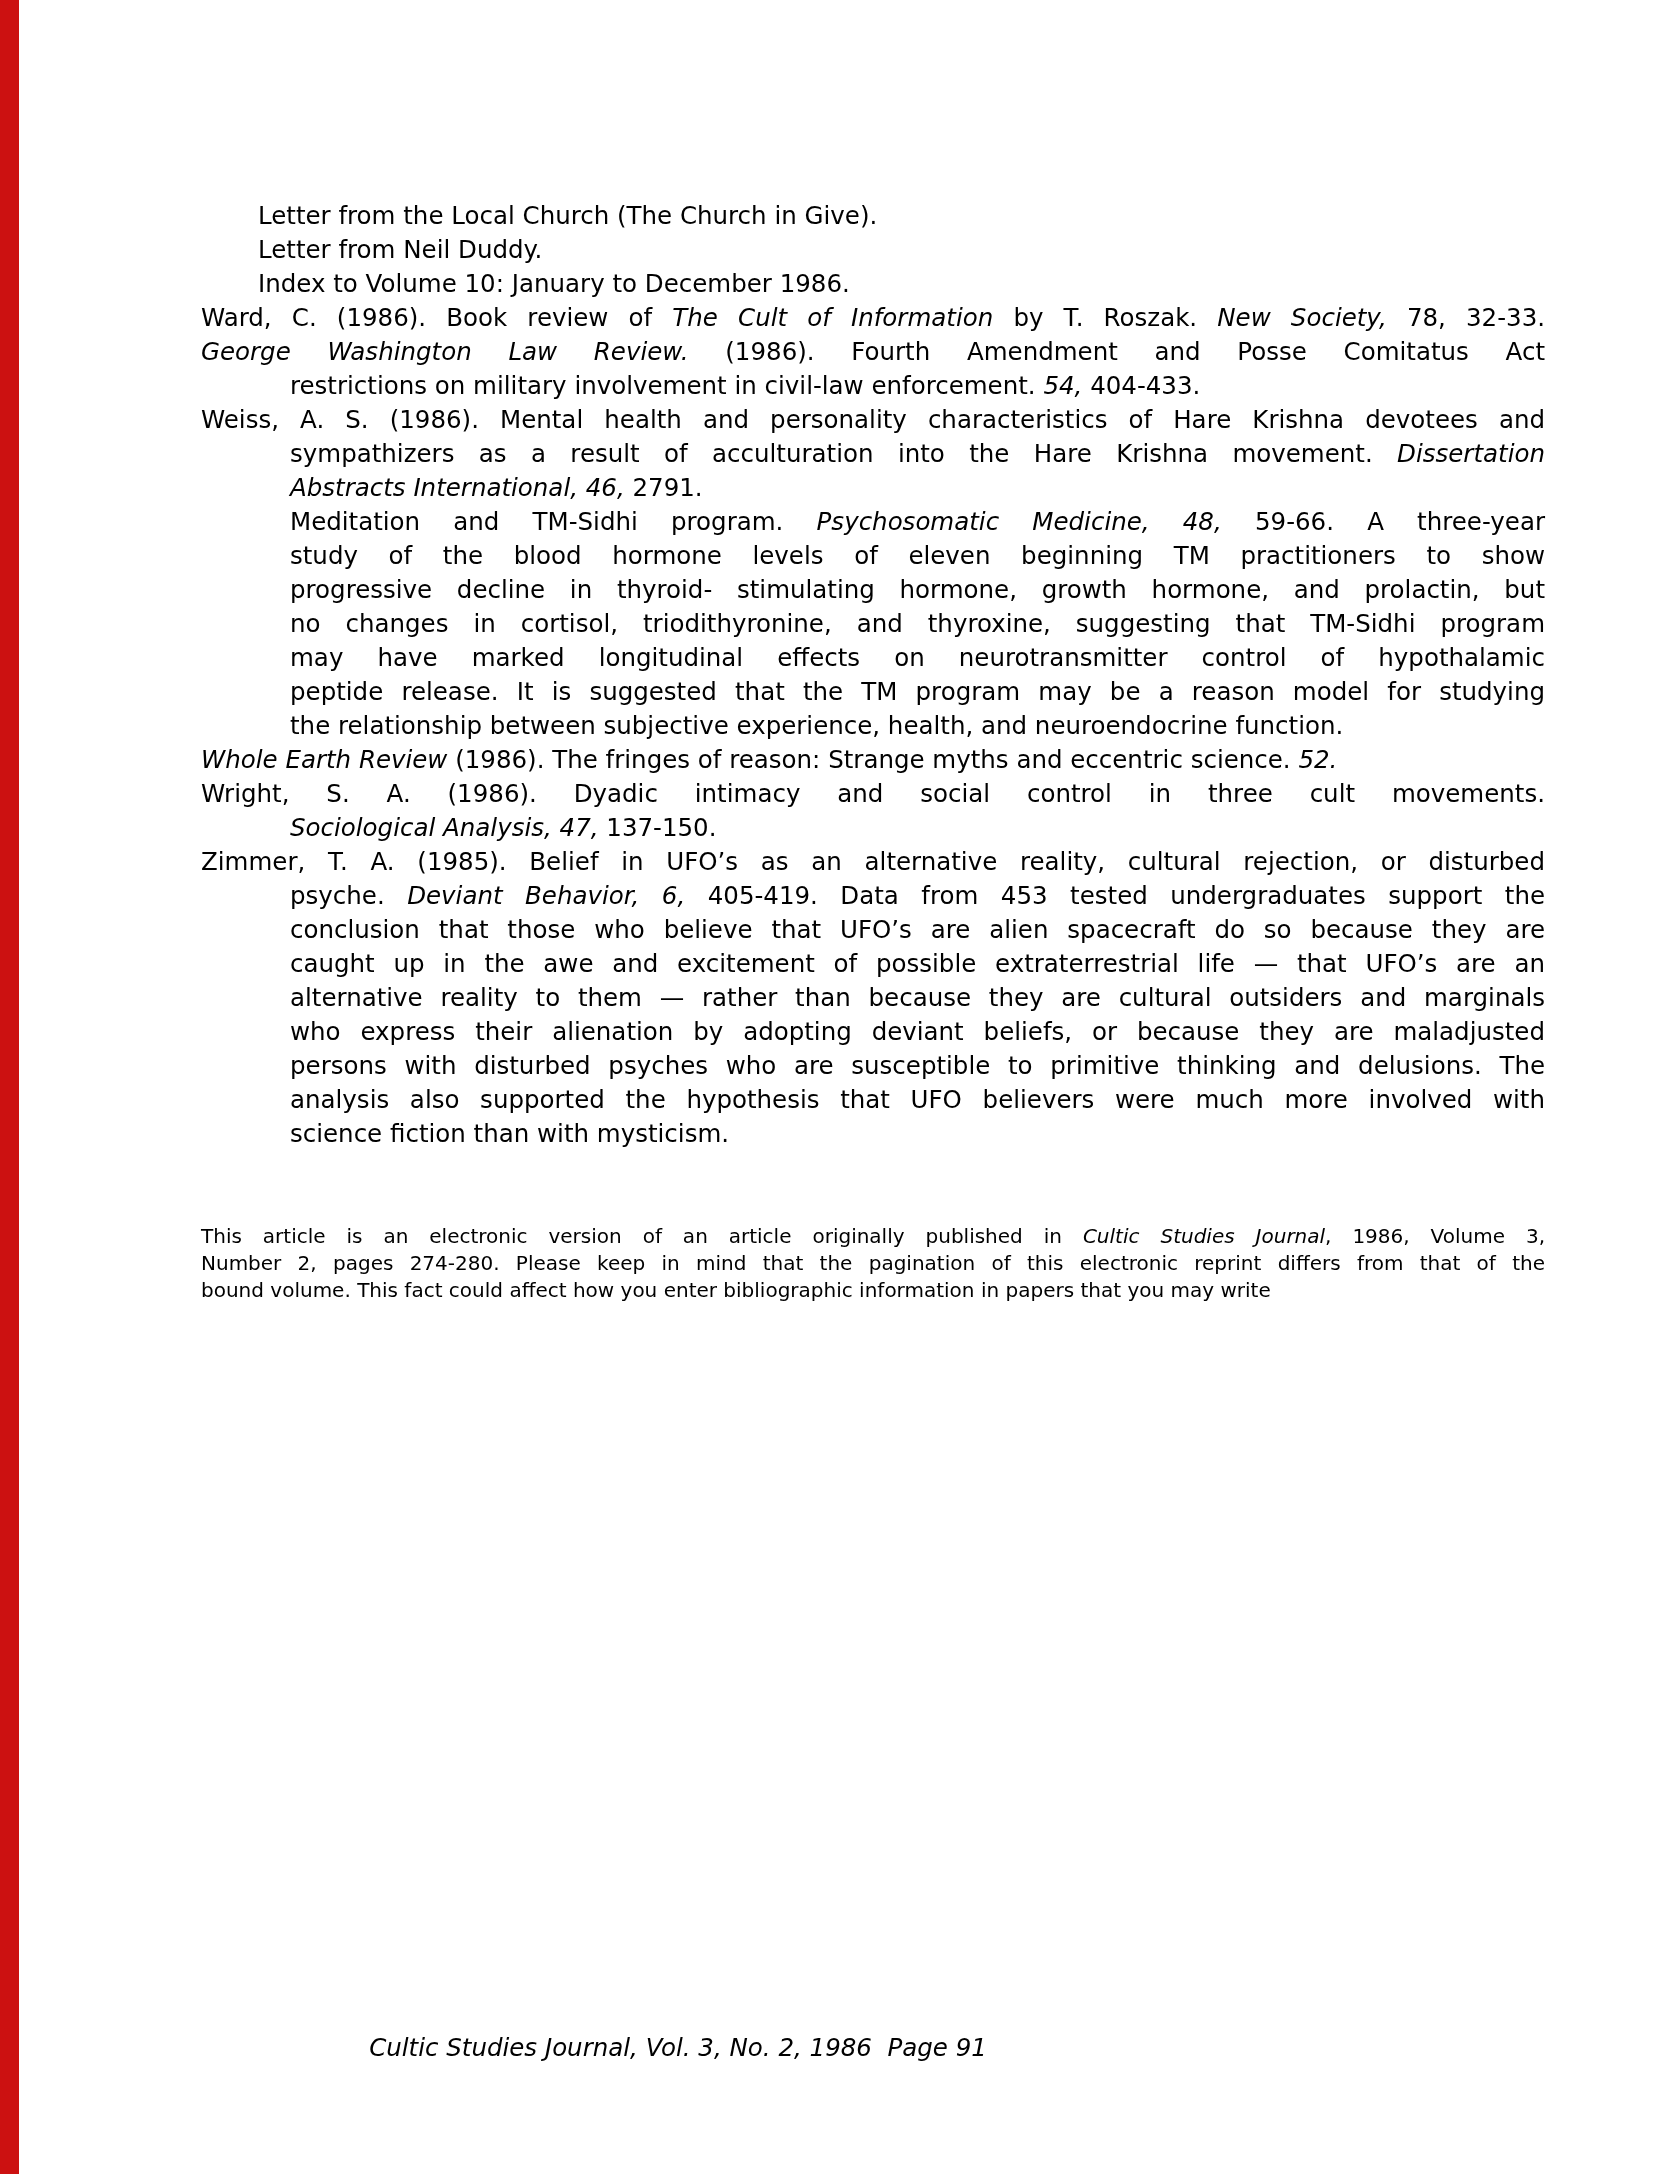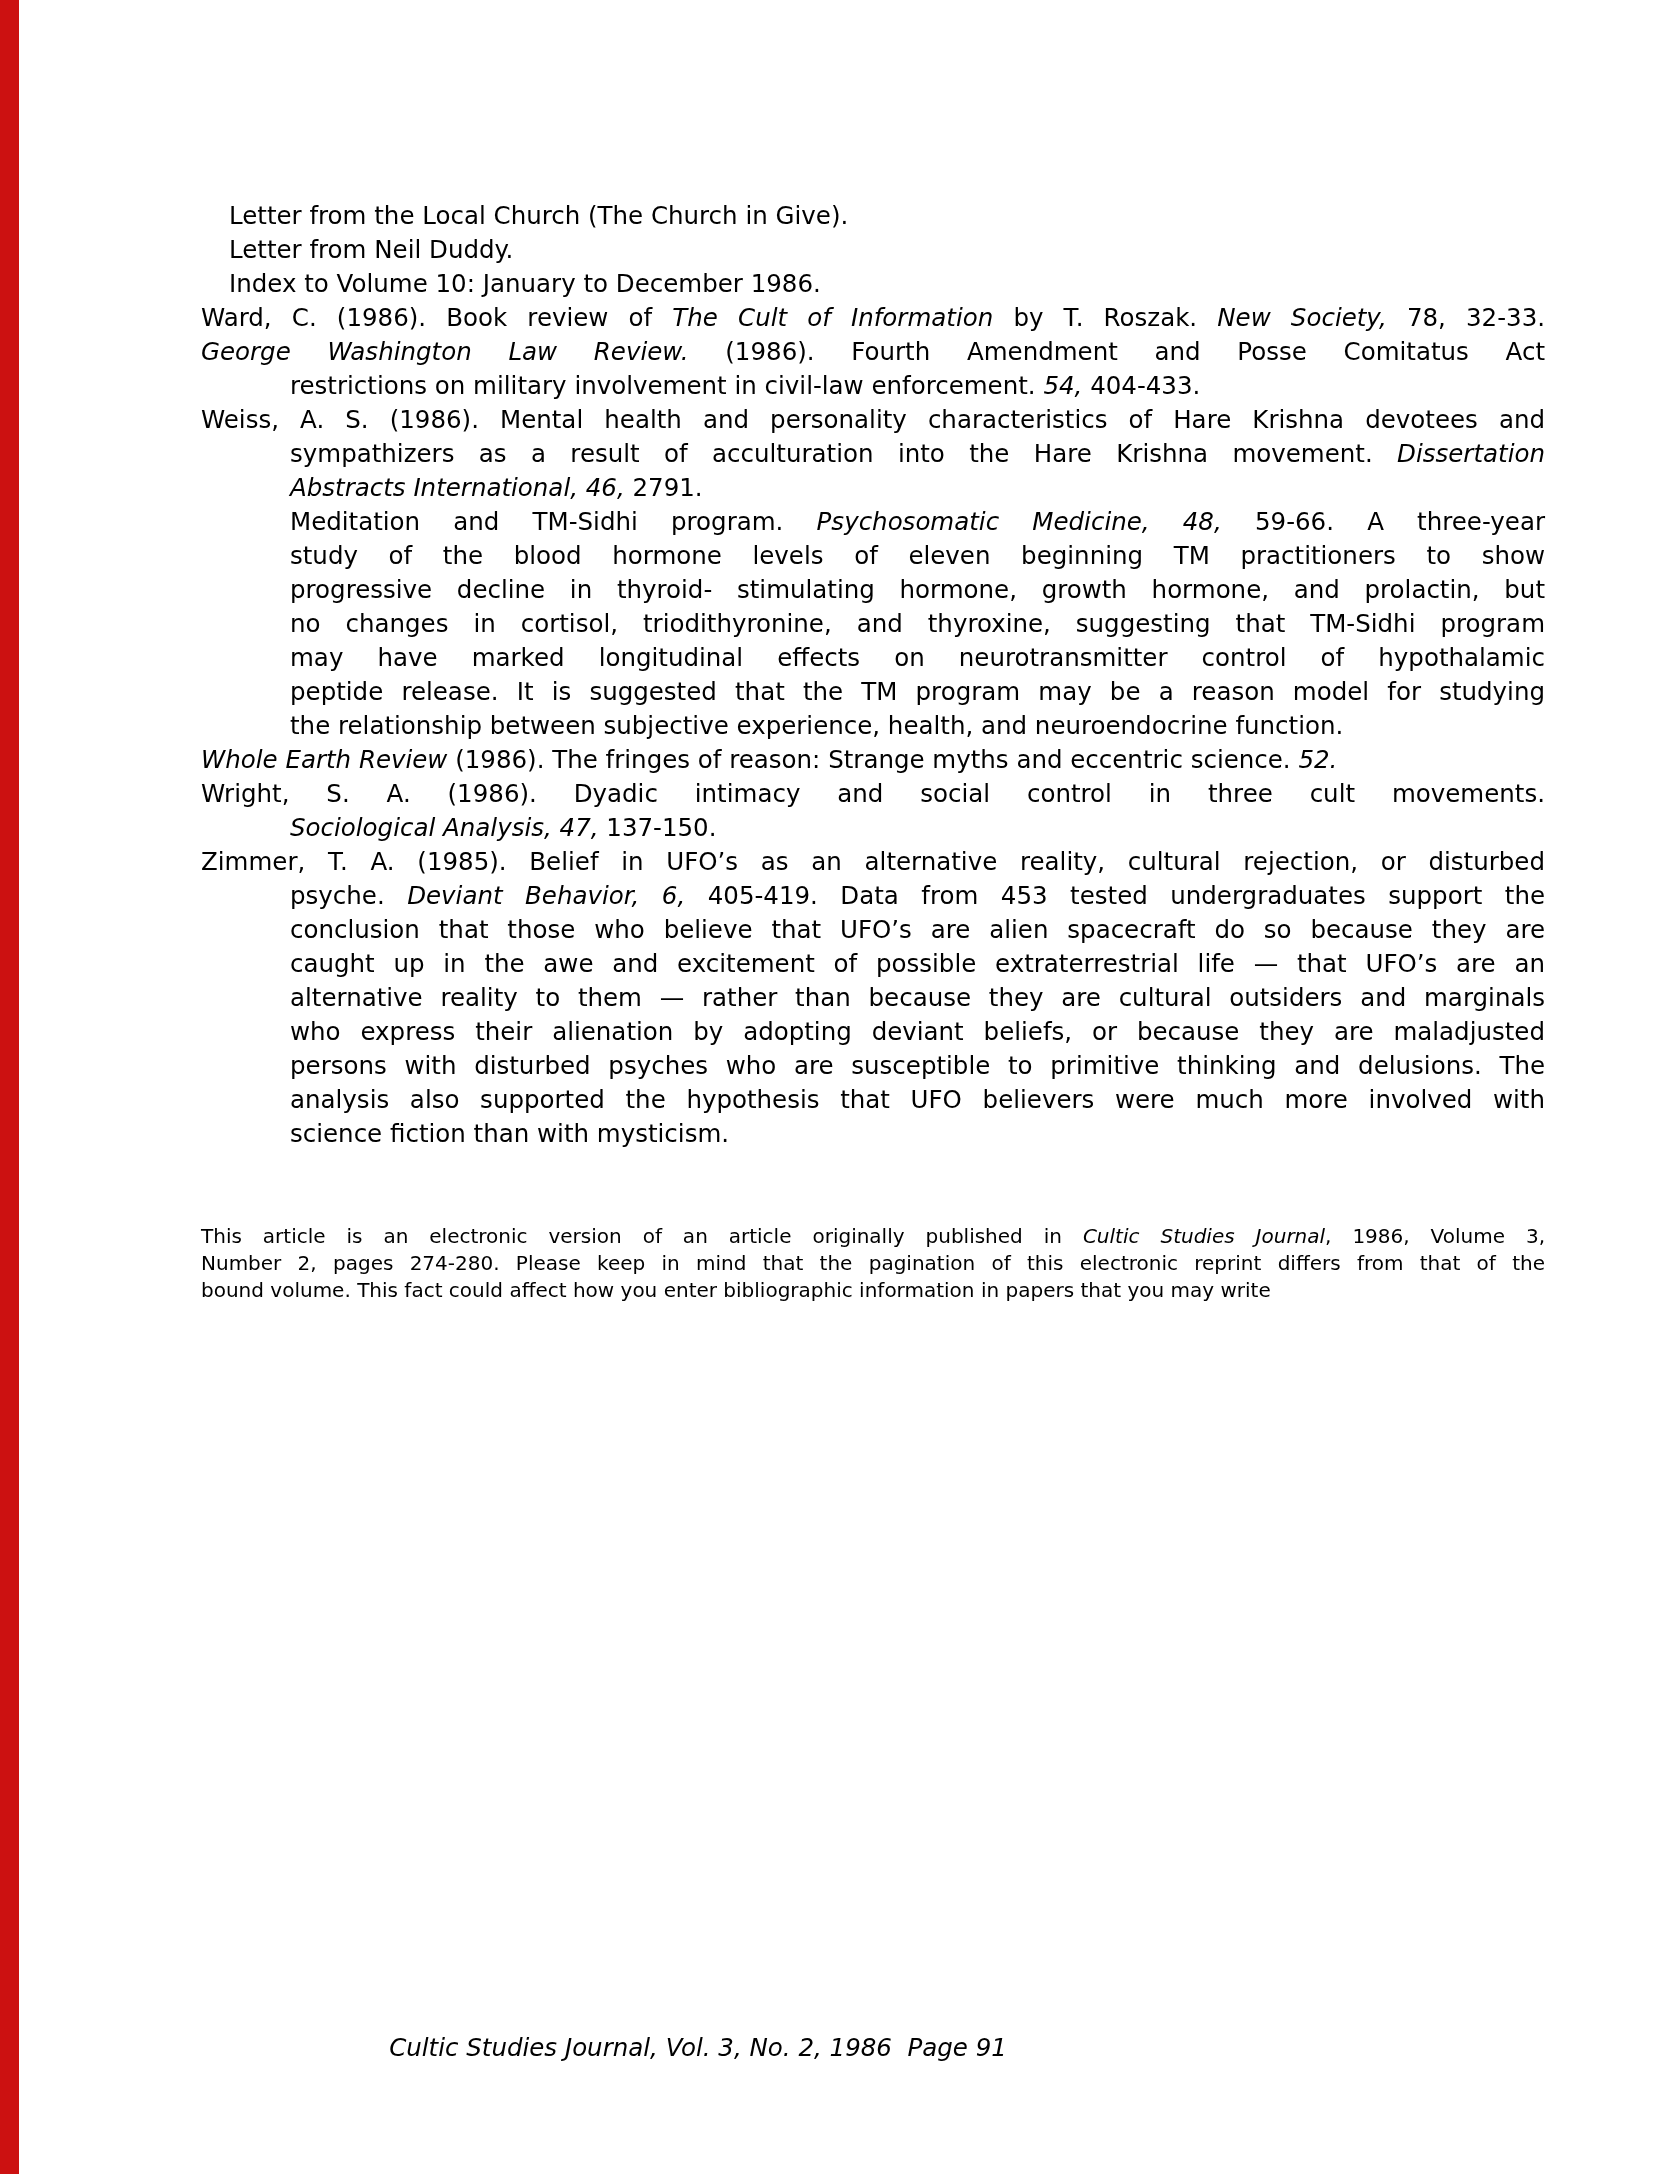--- a/index.html
+++ b/index.html
@@ -46,7 +46,7 @@
     text-align-last: justify;
   }
   .ind-m { margin-left: 0; }
-  .ind-s { margin-left: 28px; }
+  .ind-s { margin-left: 57px; }
   .ind-h { margin-left: 89px; }
   .it { font-style: italic; }
   .rm { font-style: normal; }

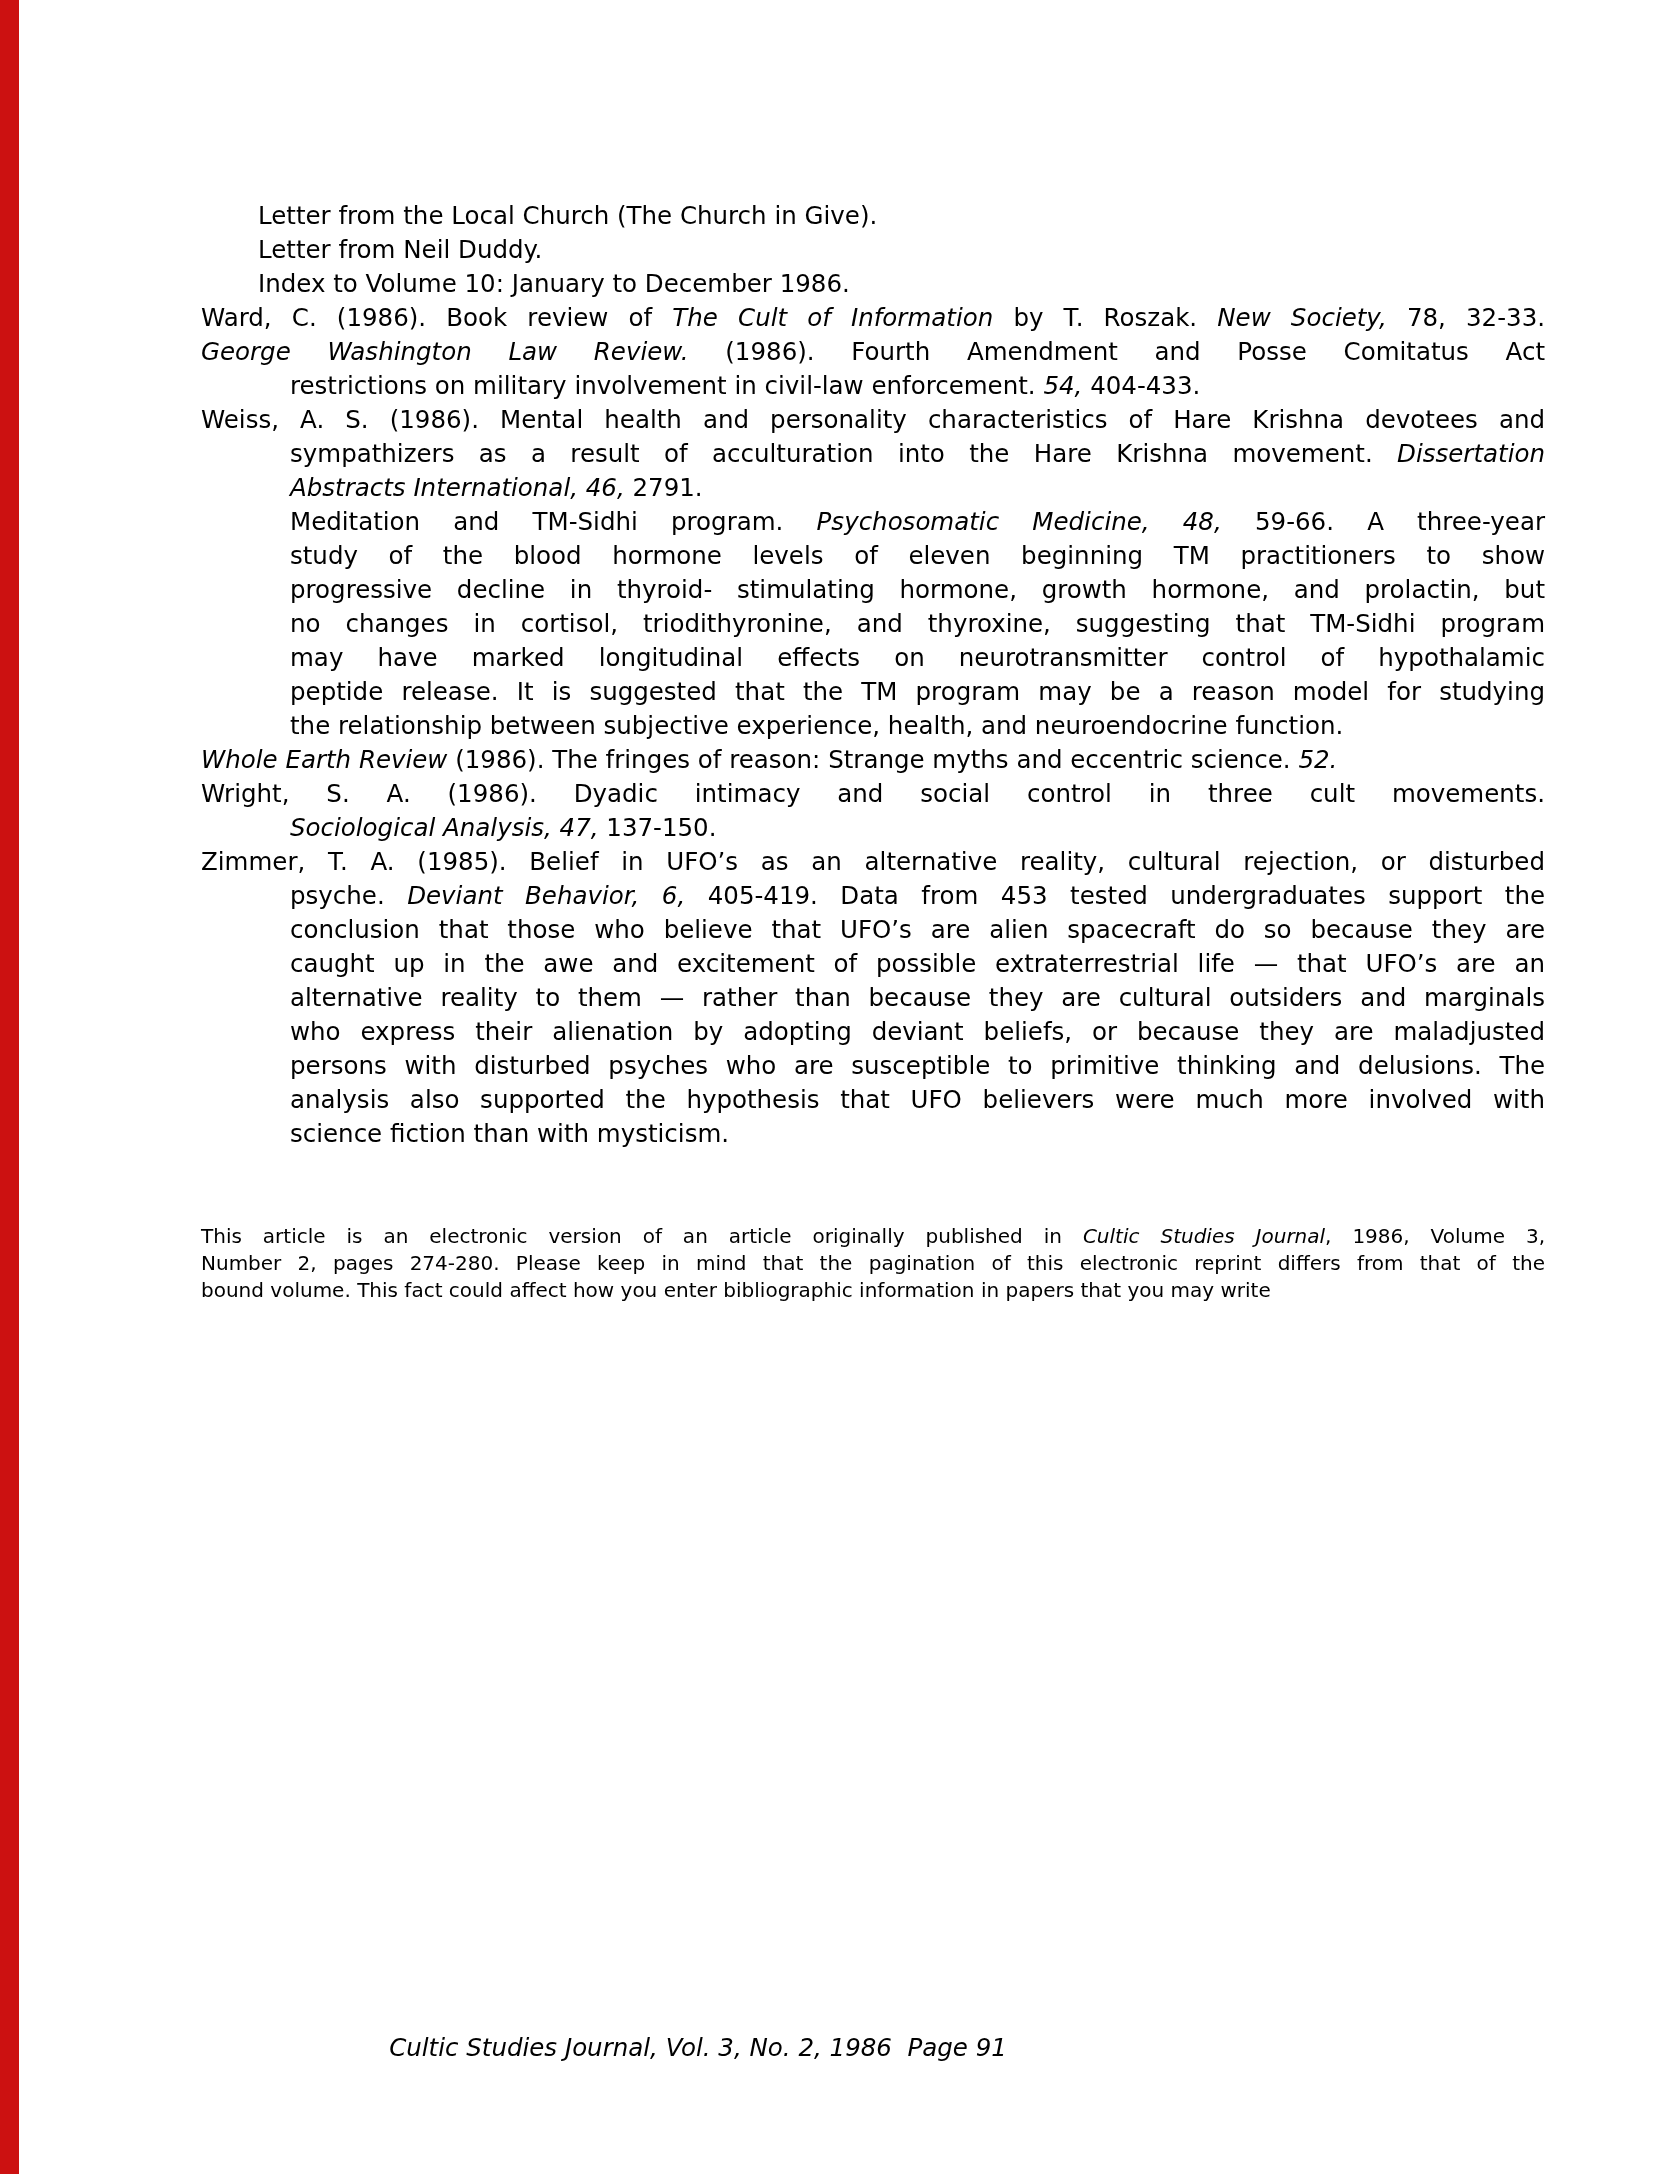--- a/index.html
+++ b/index.html
@@ -59,7 +59,6 @@
     font-size: 24.5px;
     font-style: italic;
     white-space: pre;
-    padding-left: 20px;
   }
 </style>
 </head>

